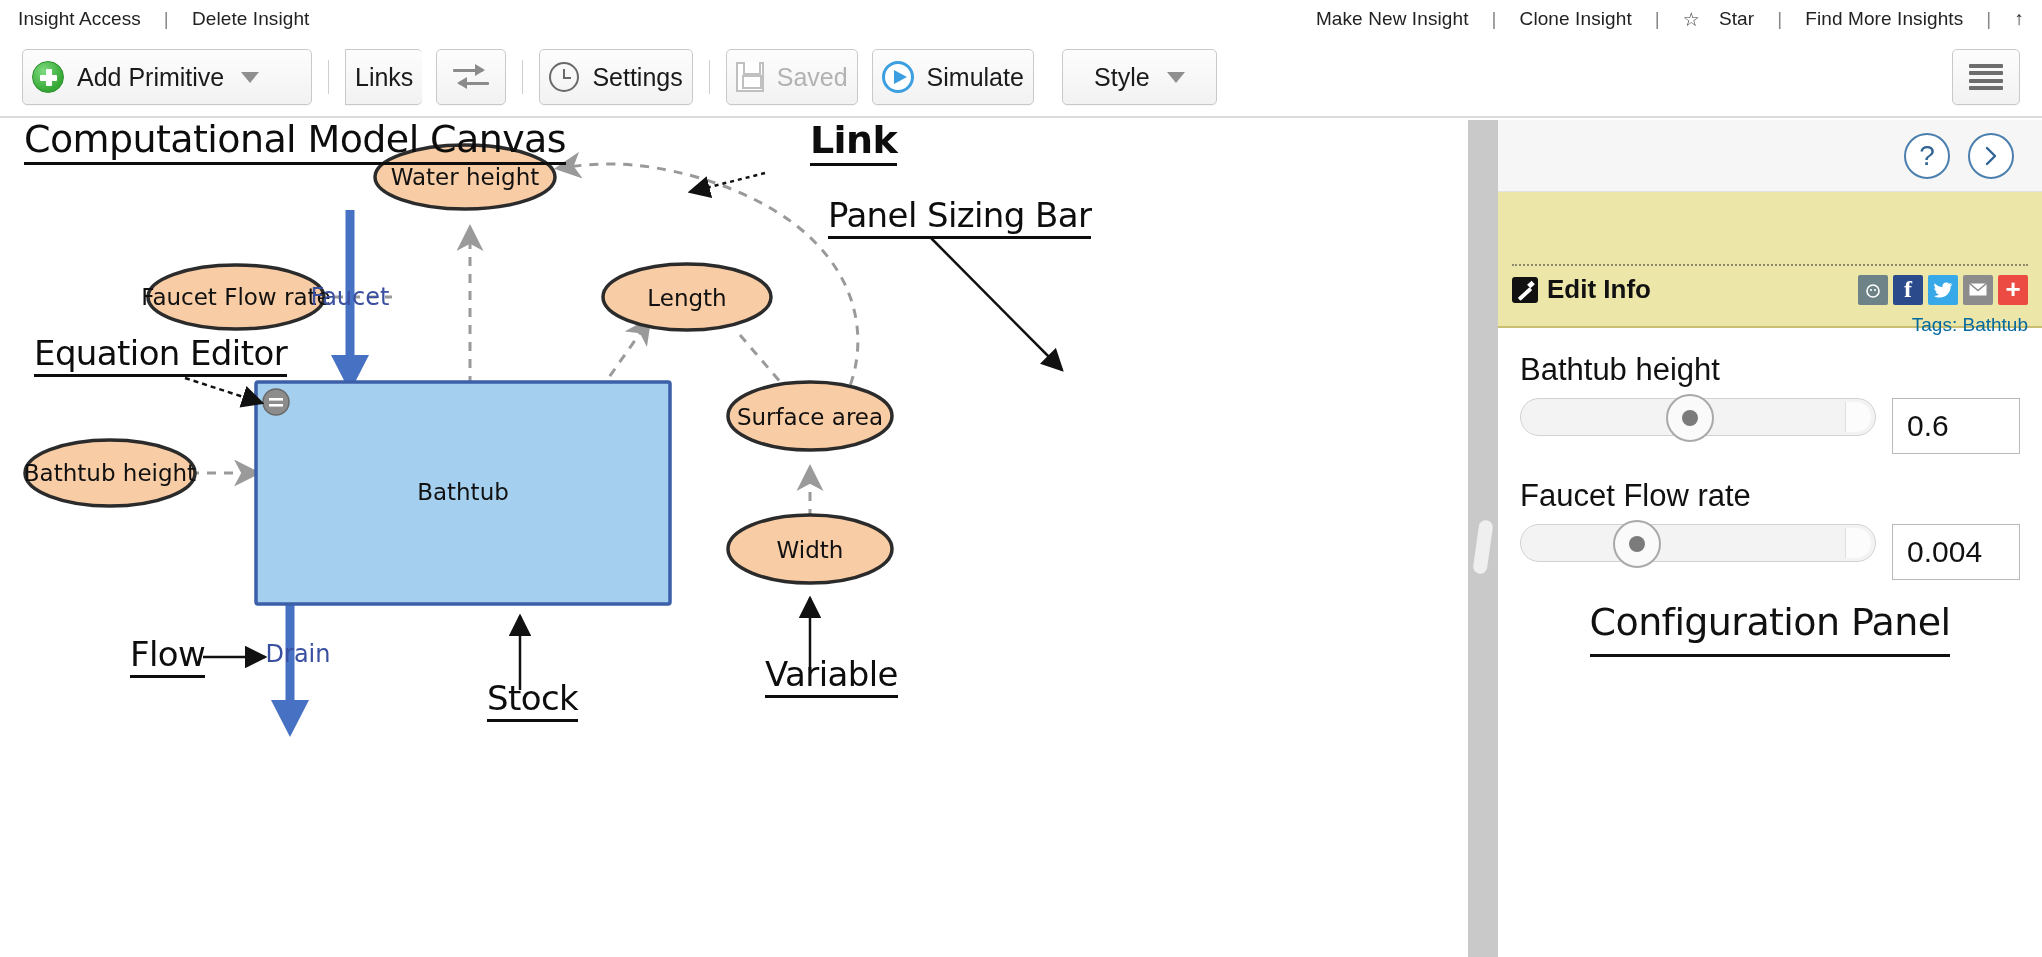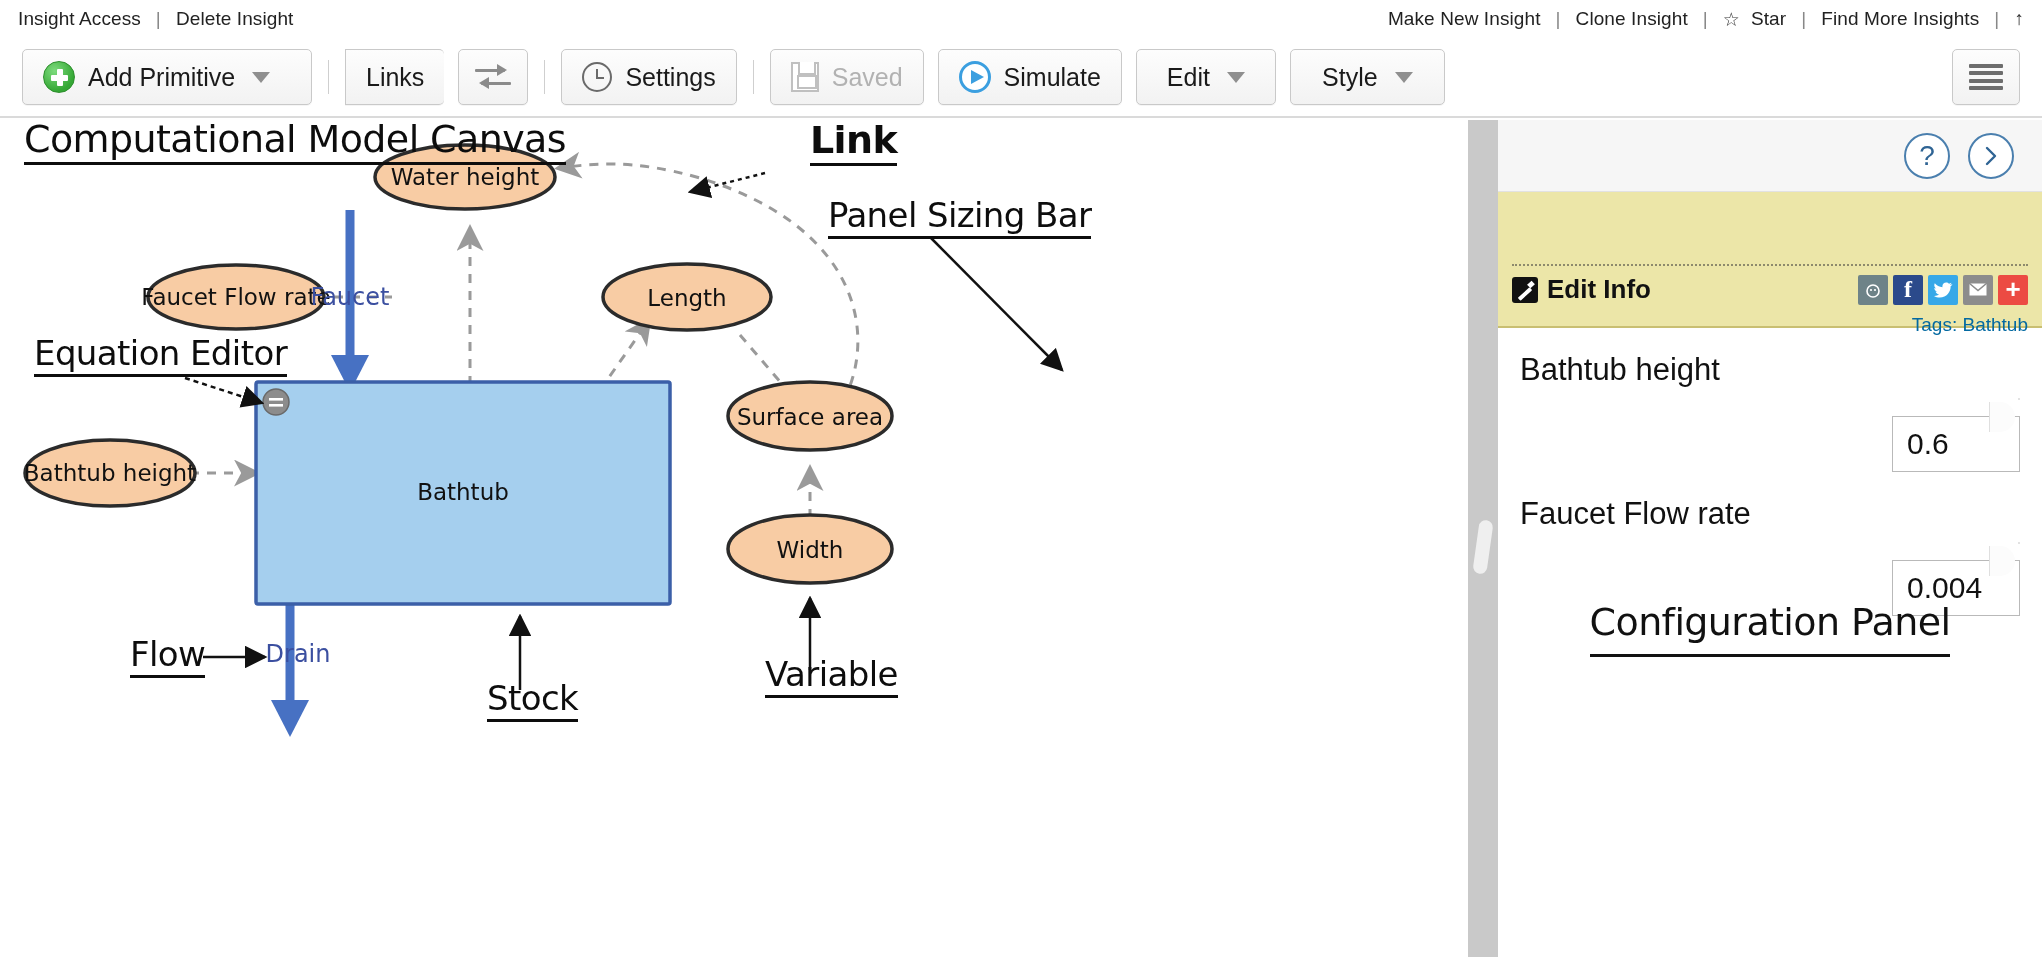--- a/index.html
+++ b/index.html
@@ -20,7 +20,7 @@
     padding: 0 18px;
   }
   .topbar-left, .topbar-right {
-    display: flex; align-items: center; gap: 8px;
+    display: flex; align-items: center; gap: 16px;
     font-size: 19px; color: #222; letter-spacing: .1px;
     white-space: nowrap;
   }

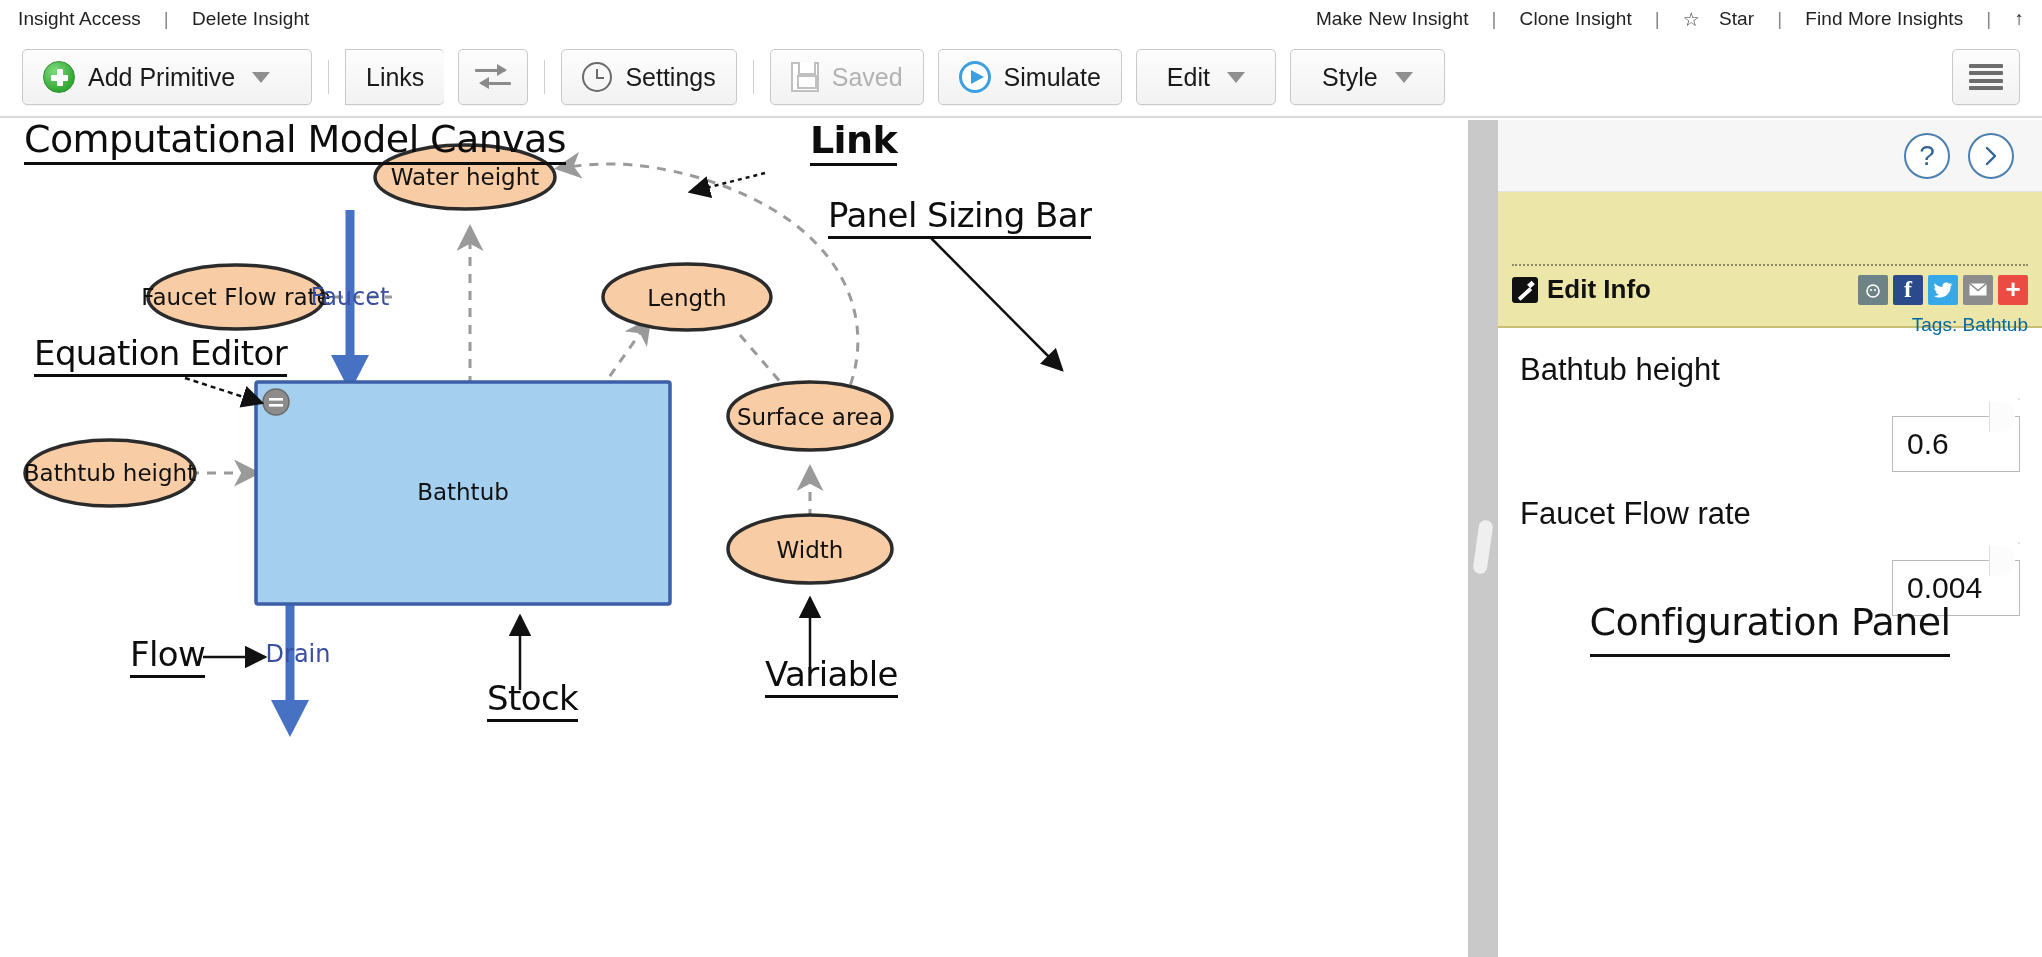--- a/index.html
+++ b/index.html
@@ -43,7 +43,7 @@
     border-radius: 5px;
     background: linear-gradient(#fdfdfd, #f2f2f2);
     display: flex; align-items: center; gap: 13px;
-    padding: 0 20px;
+    padding: 0 9px;
     font-size: 25px; color: #1a1a1a;
     cursor: pointer;
     box-shadow: 0 1px 0 rgba(0,0,0,.04);

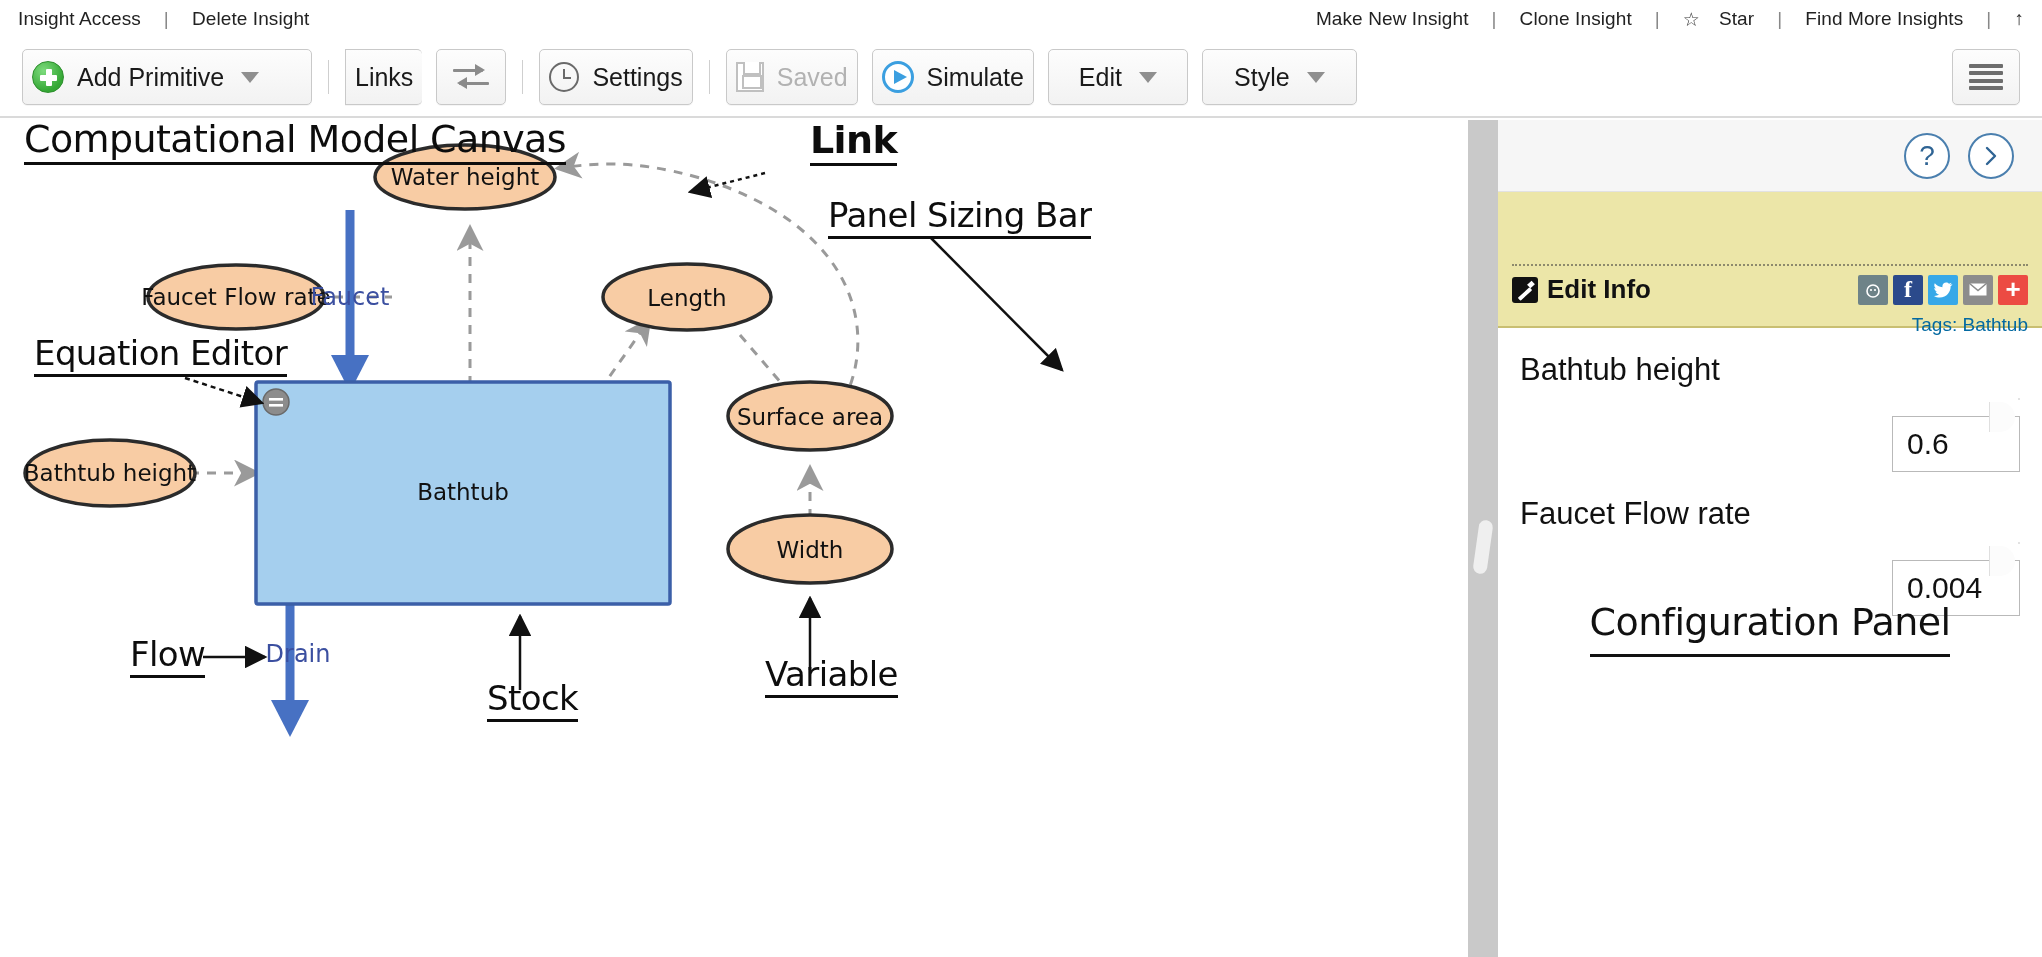--- a/index.html
+++ b/index.html
@@ -354,10 +354,6 @@
 
     <div class="spacer-sm"></div>
 
-    <div class="tbtn" style="min-width:140px; justify-content:center;">
-      <span>Edit</span>
-      <span class="caret"></span>
-    </div>
 
     <div class="spacer-sm"></div>
 

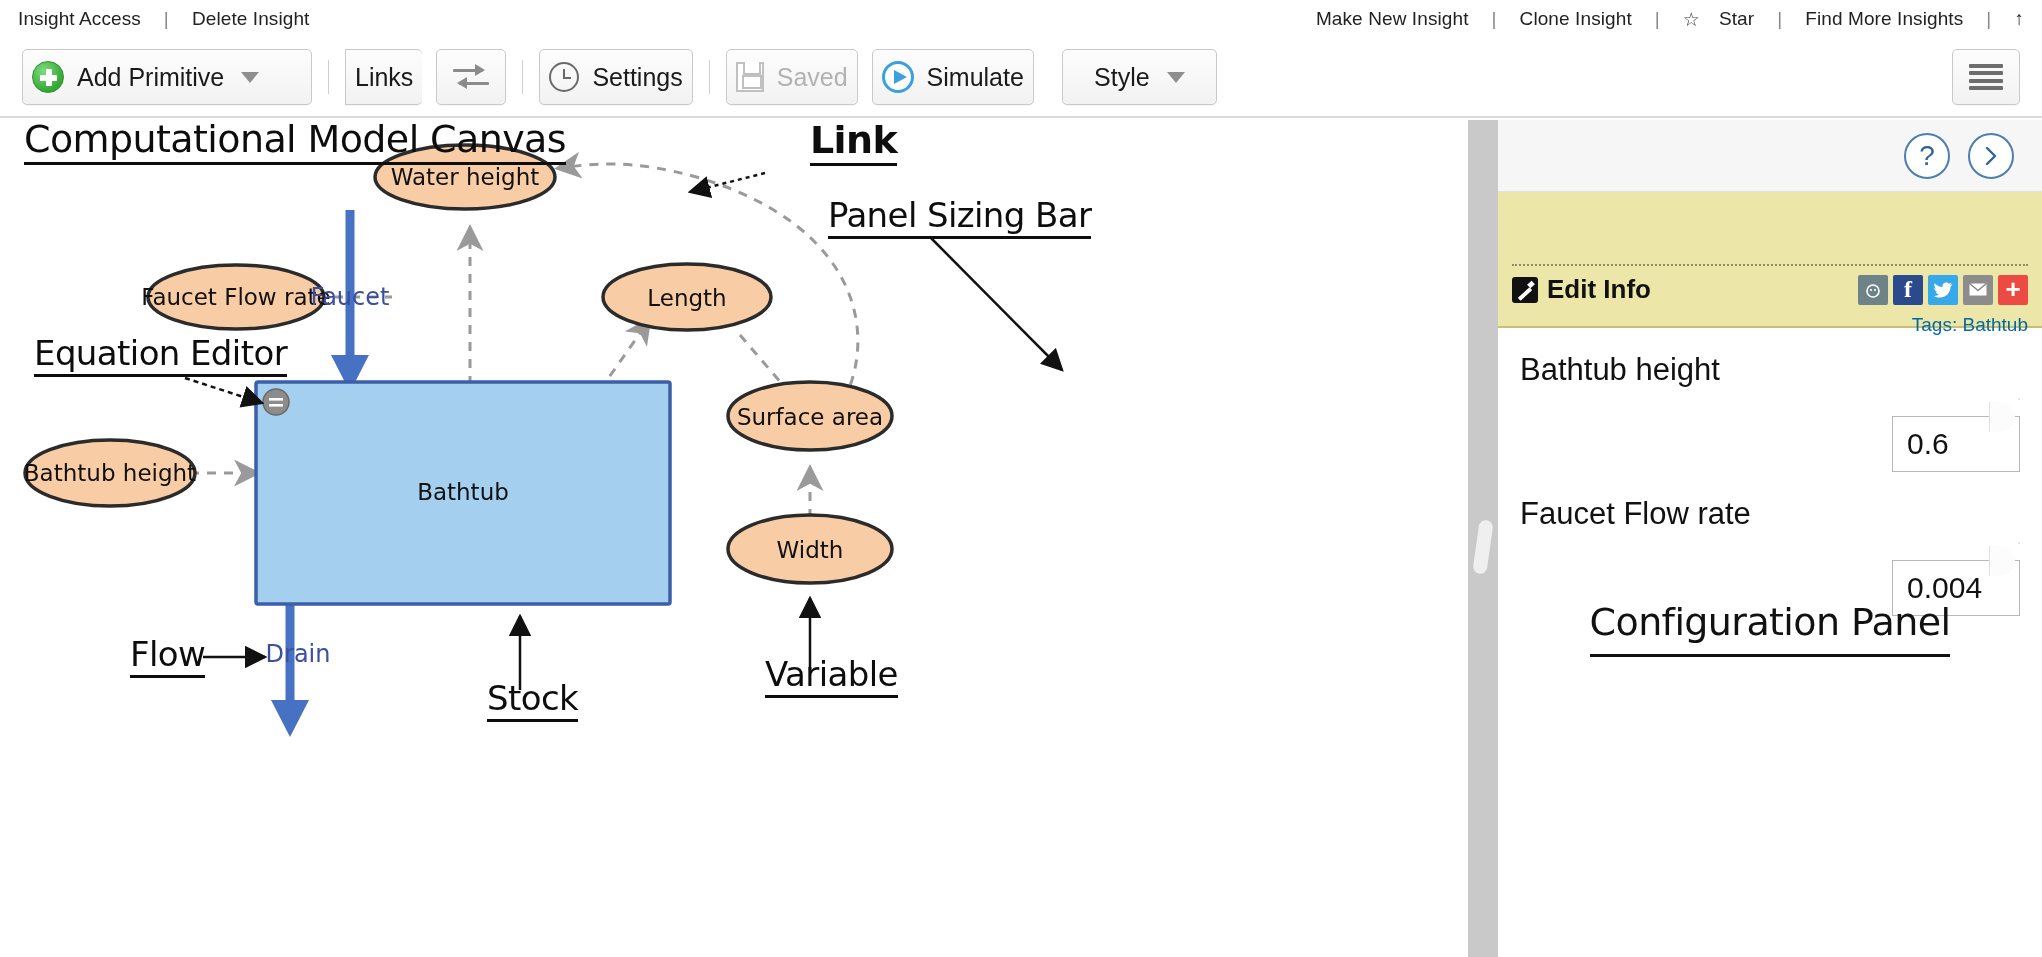--- a/index.html
+++ b/index.html
@@ -243,7 +243,7 @@
   .slider-title {
     font-size: 31px; color: #111; margin: 24px 0 10px 0;
   }
-  .slider-row { display: flex; align-items: flex-end; gap: 16px; flex-direction: column; }
+  .slider-row { display: flex; align-items: flex-start; gap: 16px; }
   .track {
     position: relative; flex: 1; height: 38px;
     background: #f3f3f3; border: 1px solid #d2d2d2; border-radius: 19px;

